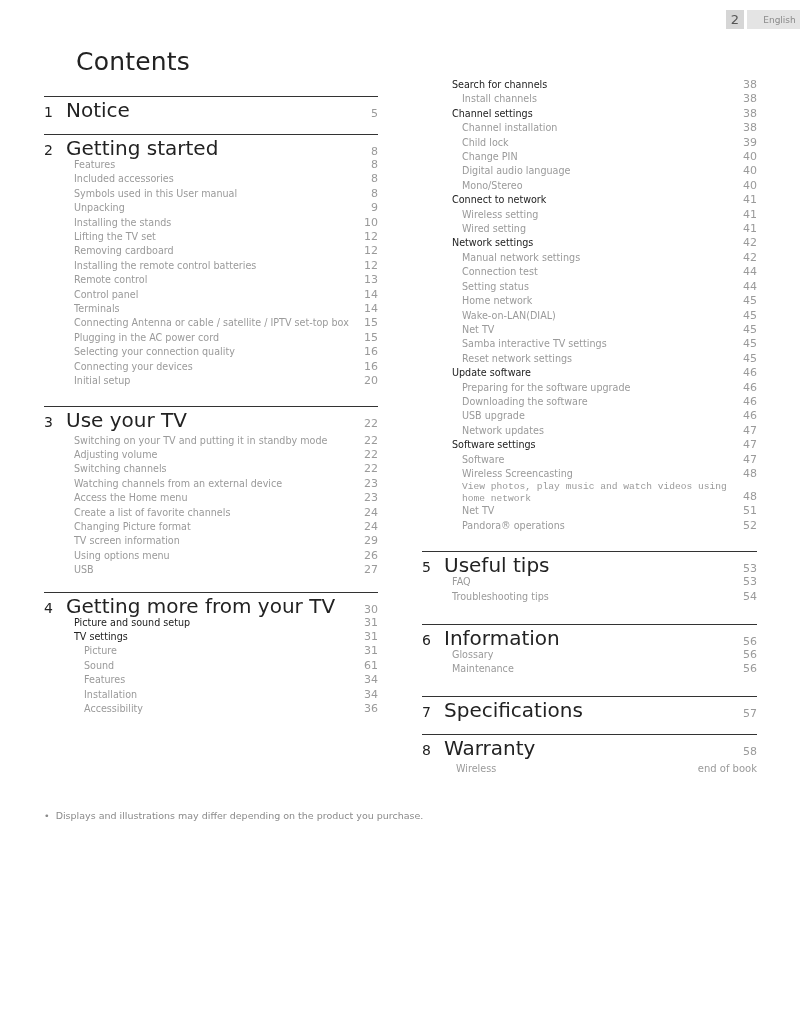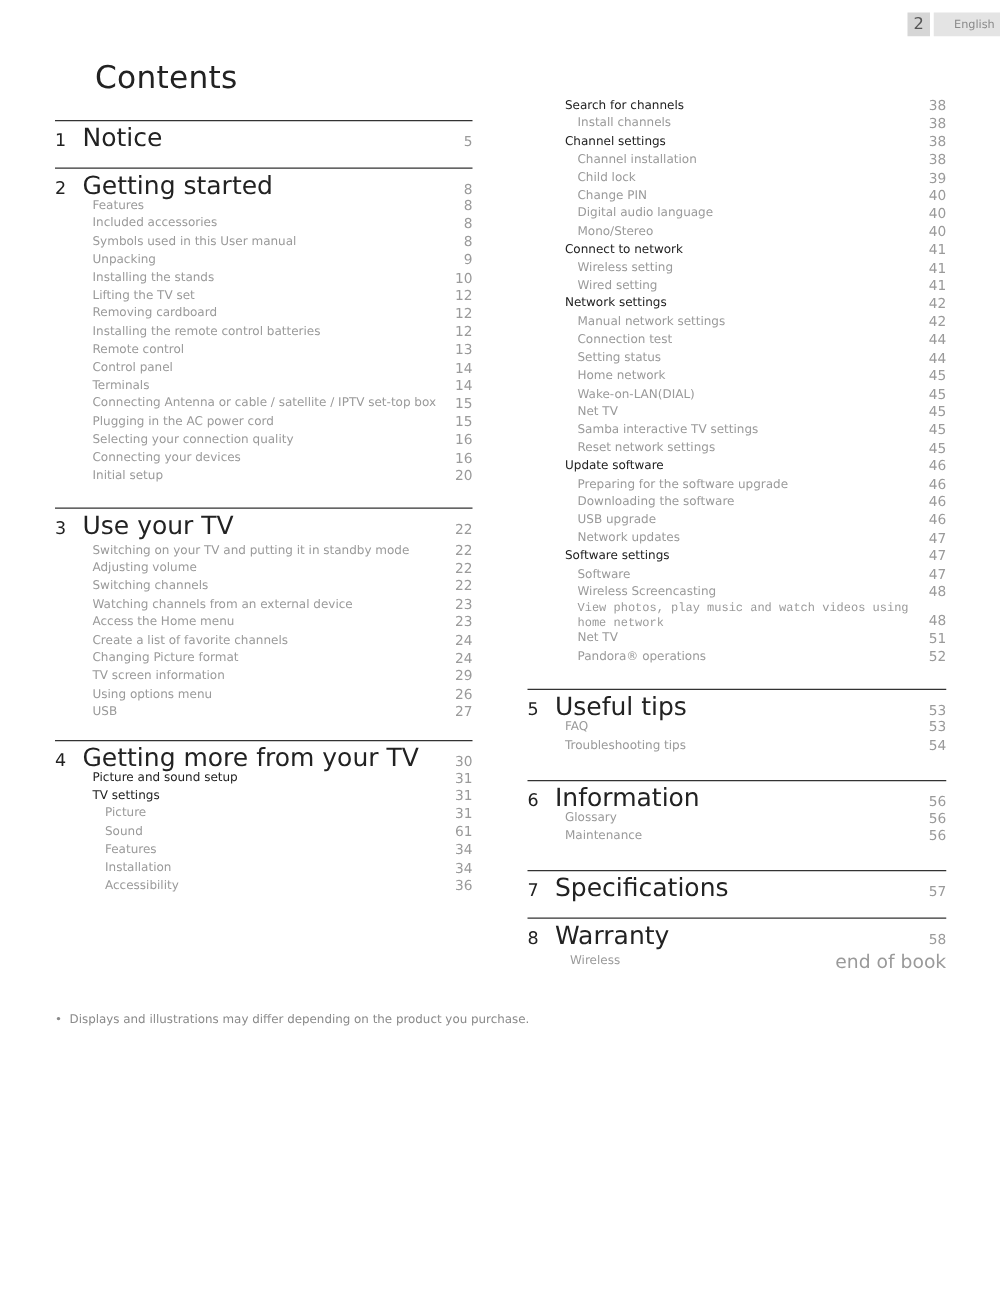--- a/index.html
+++ b/index.html
@@ -407,7 +407,7 @@
   </div>
   <div class="row lic">
       <span>Wireless</span>
-      <span class="pg" style="font-size:15px">end of book</span>
+      <span class="pg" style="font-size:10px">end of book</span>
     </div>
 </div>
 

